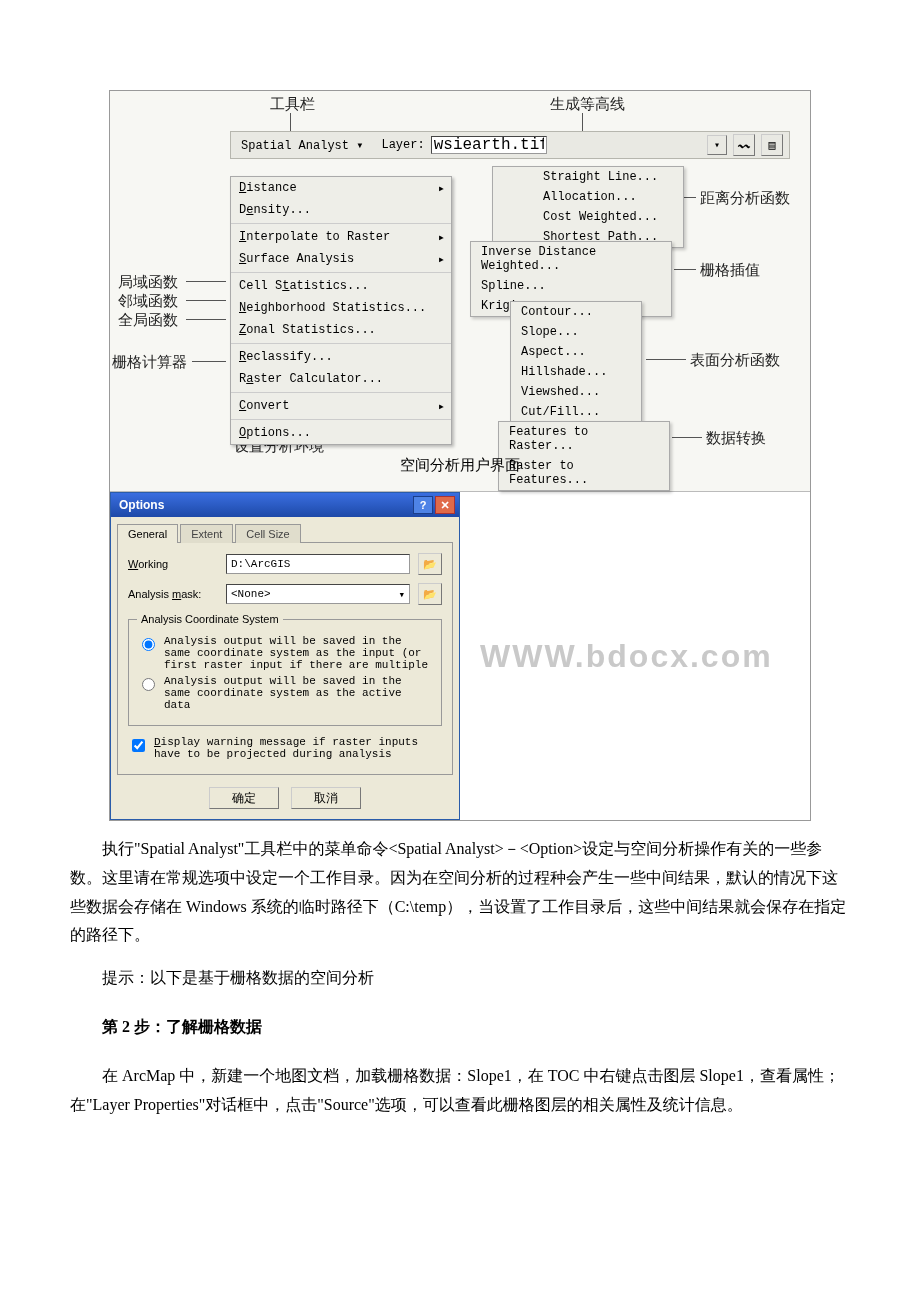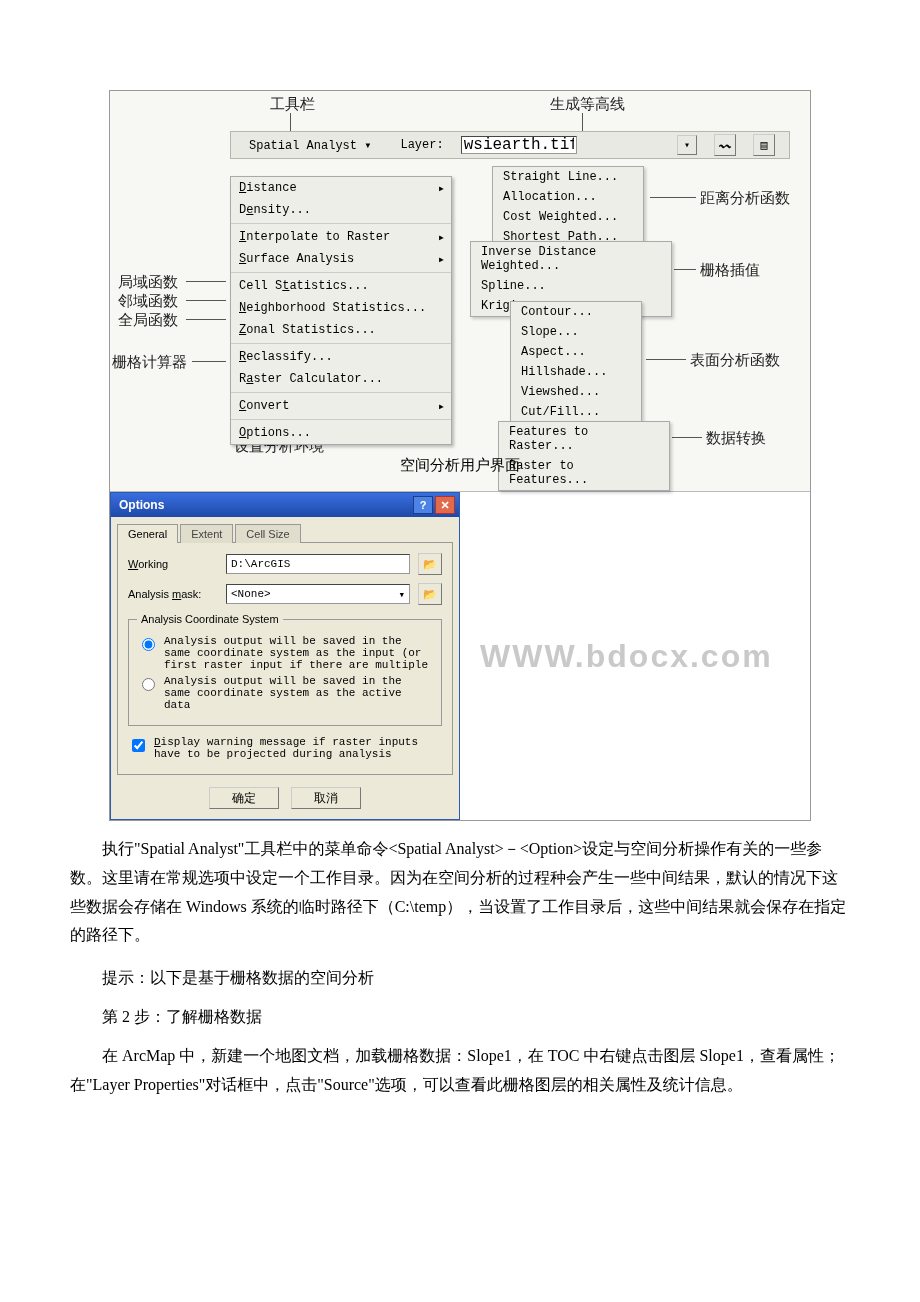--- a/index.html
+++ b/index.html
@@ -56,8 +56,8 @@
     font-size: 12px;
     display: flex;
     align-items: center;
-    padding: 0 14px;
-    gap: 17px;
+    padding: 0 6px;
+    gap: 6px;
   }
   .toolbar .btn {
     padding: 2px 4px;

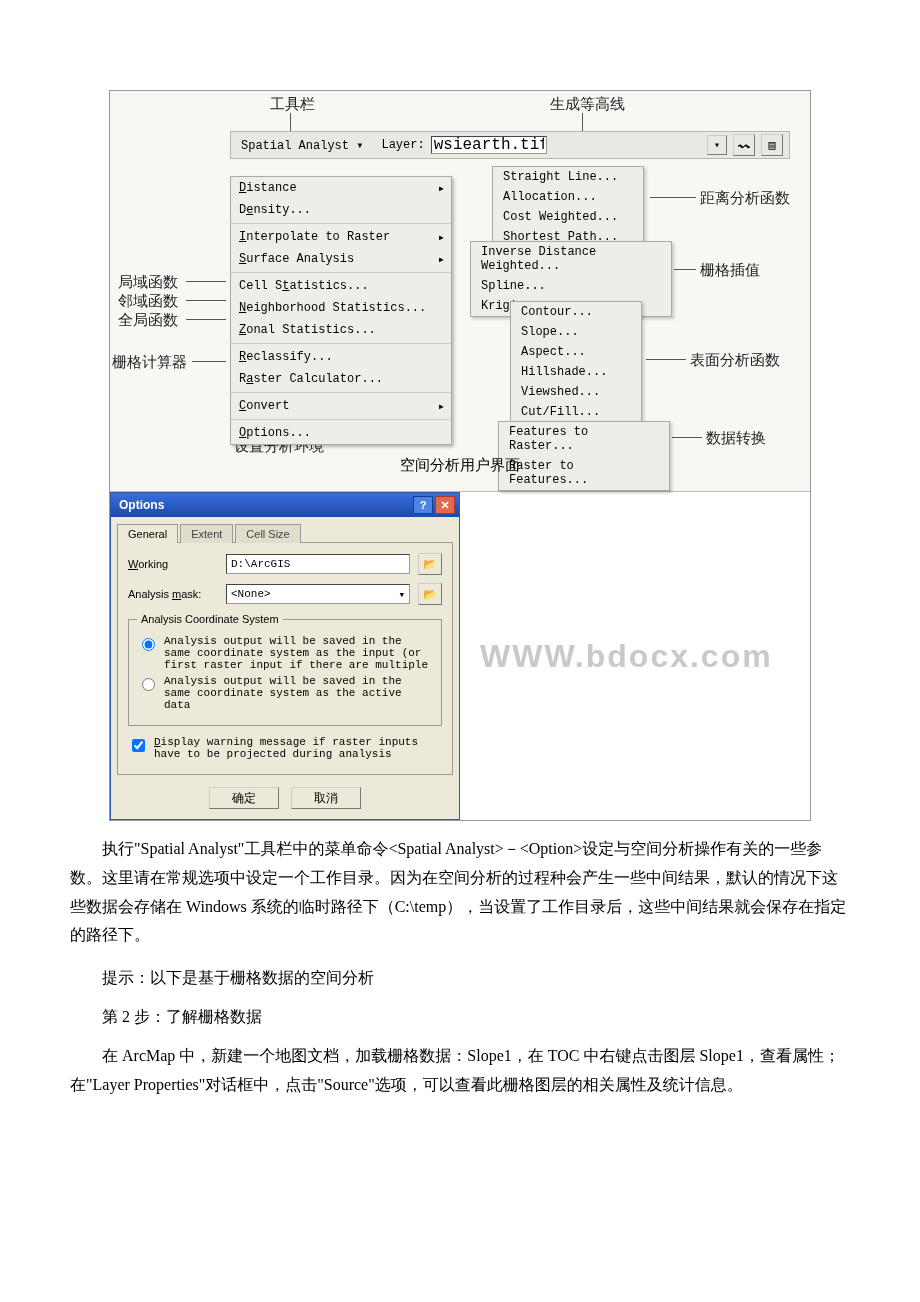--- a/index.html
+++ b/index.html
@@ -124,7 +124,7 @@
     font-size: 12px;
   }
   .submenu .mi { padding: 3px 10px; }
-  .sub-distance { top: 75px; left: 382px; width: 150px; }
+  .sub-distance { top: 75px; left: 382px; width: 150px; padding-left: 40px; }
   .sub-interp   { top: 150px; left: 360px; width: 200px; }
   .sub-surface  { top: 210px; left: 400px; width: 130px; }
   .sub-convert  { top: 330px; left: 388px; width: 170px; }

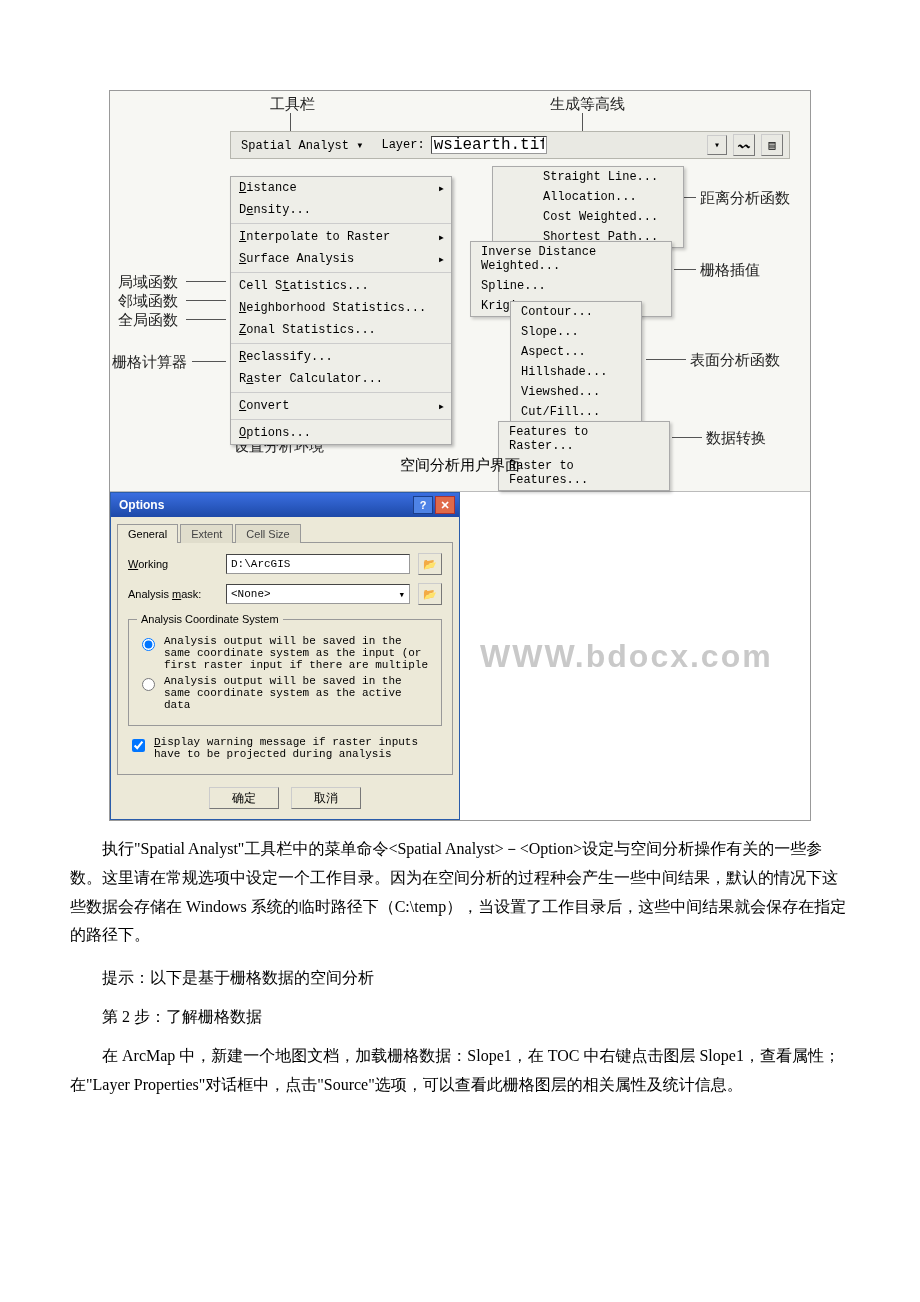--- a/index.html
+++ b/index.html
@@ -264,8 +264,8 @@
   .step-h {
     text-indent: 2em;
     font-size: 16px;
-    font-weight: normal;
-    margin: 4px 0;
+    font-weight: bold;
+    margin: 24px 0;
     font-family: "SimSun", serif;
   }
   u.acc { text-decoration: underline; }

